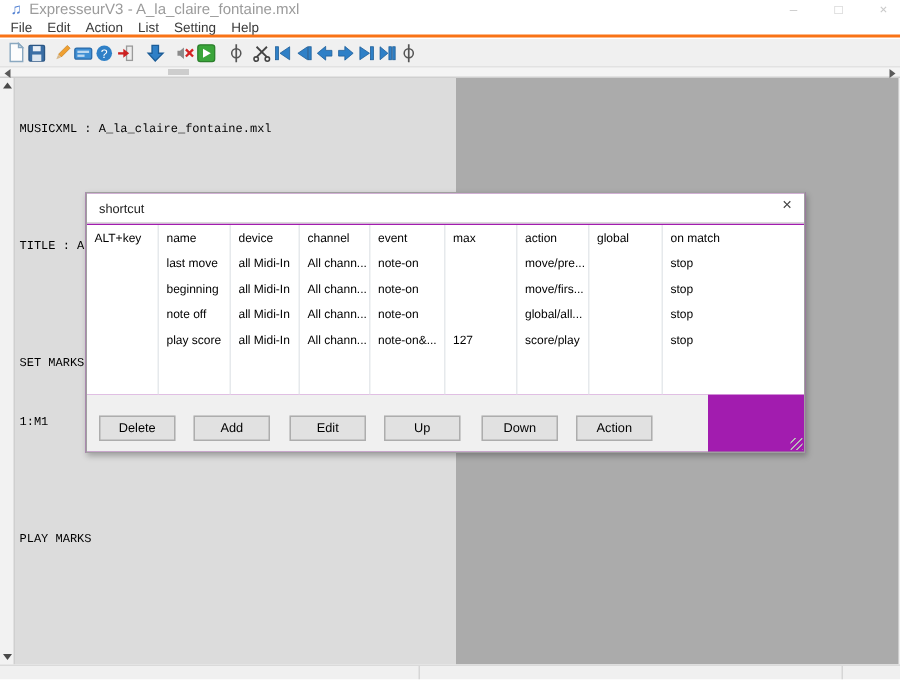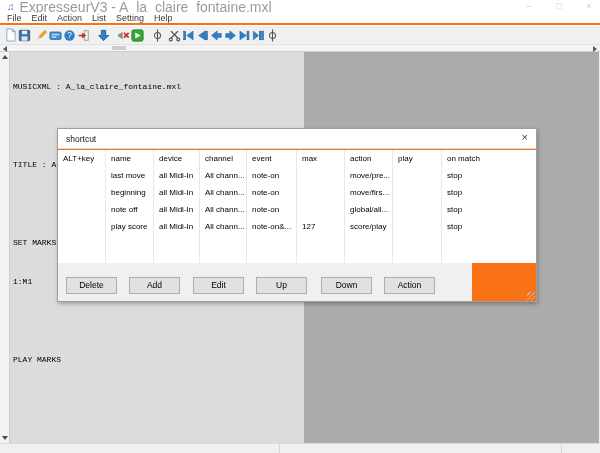--- a/index.html
+++ b/index.html
@@ -11,7 +11,7 @@
   .titlebar { position:absolute; left:0; top:0; width:600px; height:13px; background:#fff;
               display:flex; align-items:center; }
   .note-icon { color:#4a7bd0; font-size:10px; line-height:10px; margin:0 5px 0 7px; }
-  .title-text { color:#9b9b9b; font-size:14px; }
+  .title-text { color:#9b9b9b; font-size:10px; }
   .win-controls { position:absolute; right:6px; top:1px; display:flex; gap:20px;
                   color:#c9c9c9; font-size:9px; }
   .win-controls span { width:10px; text-align:center; cursor:default; }

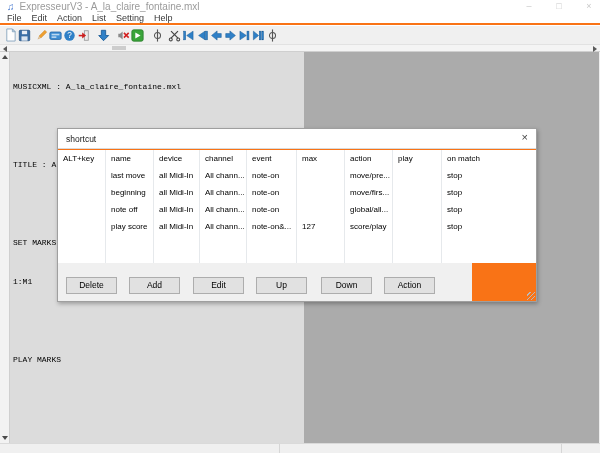--- a/index.html
+++ b/index.html
@@ -57,7 +57,7 @@
   .sb-cell.c1 { width:280px; } .sb-cell.c2 { width:282px; } .sb-cell.c3 { flex:1; border-right:none; }
 
   
-  .dialog { position:absolute; left:57px; top:128px; width:480px; height:174px; background:#f97316;
+  .dialog { position:absolute; left:57px; top:128px; width:480px; height:174px; background:#a21caf;
             border:1px solid #9f9f9f; box-shadow:1px 2px 4px rgba(0,0,0,0.28); }
   .dlg-titlebar { position:relative; height:20px; border-bottom:1px solid #dadada; background:#fff;
                   display:flex; align-items:center; }

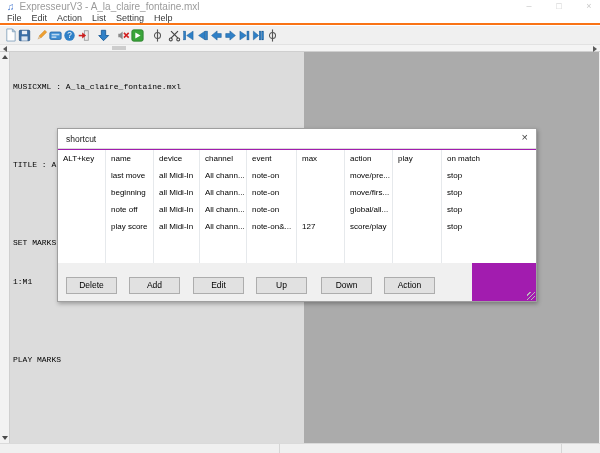--- a/index.html
+++ b/index.html
@@ -326,7 +326,7 @@
         <div class="cell">score/play</div>
       </div>
       <div class="col" style="width:49px">
-        <div class="cell">play</div>
+        <div class="cell">global</div>
         <div class="cell"></div>
         <div class="cell"></div>
         <div class="cell"></div>

